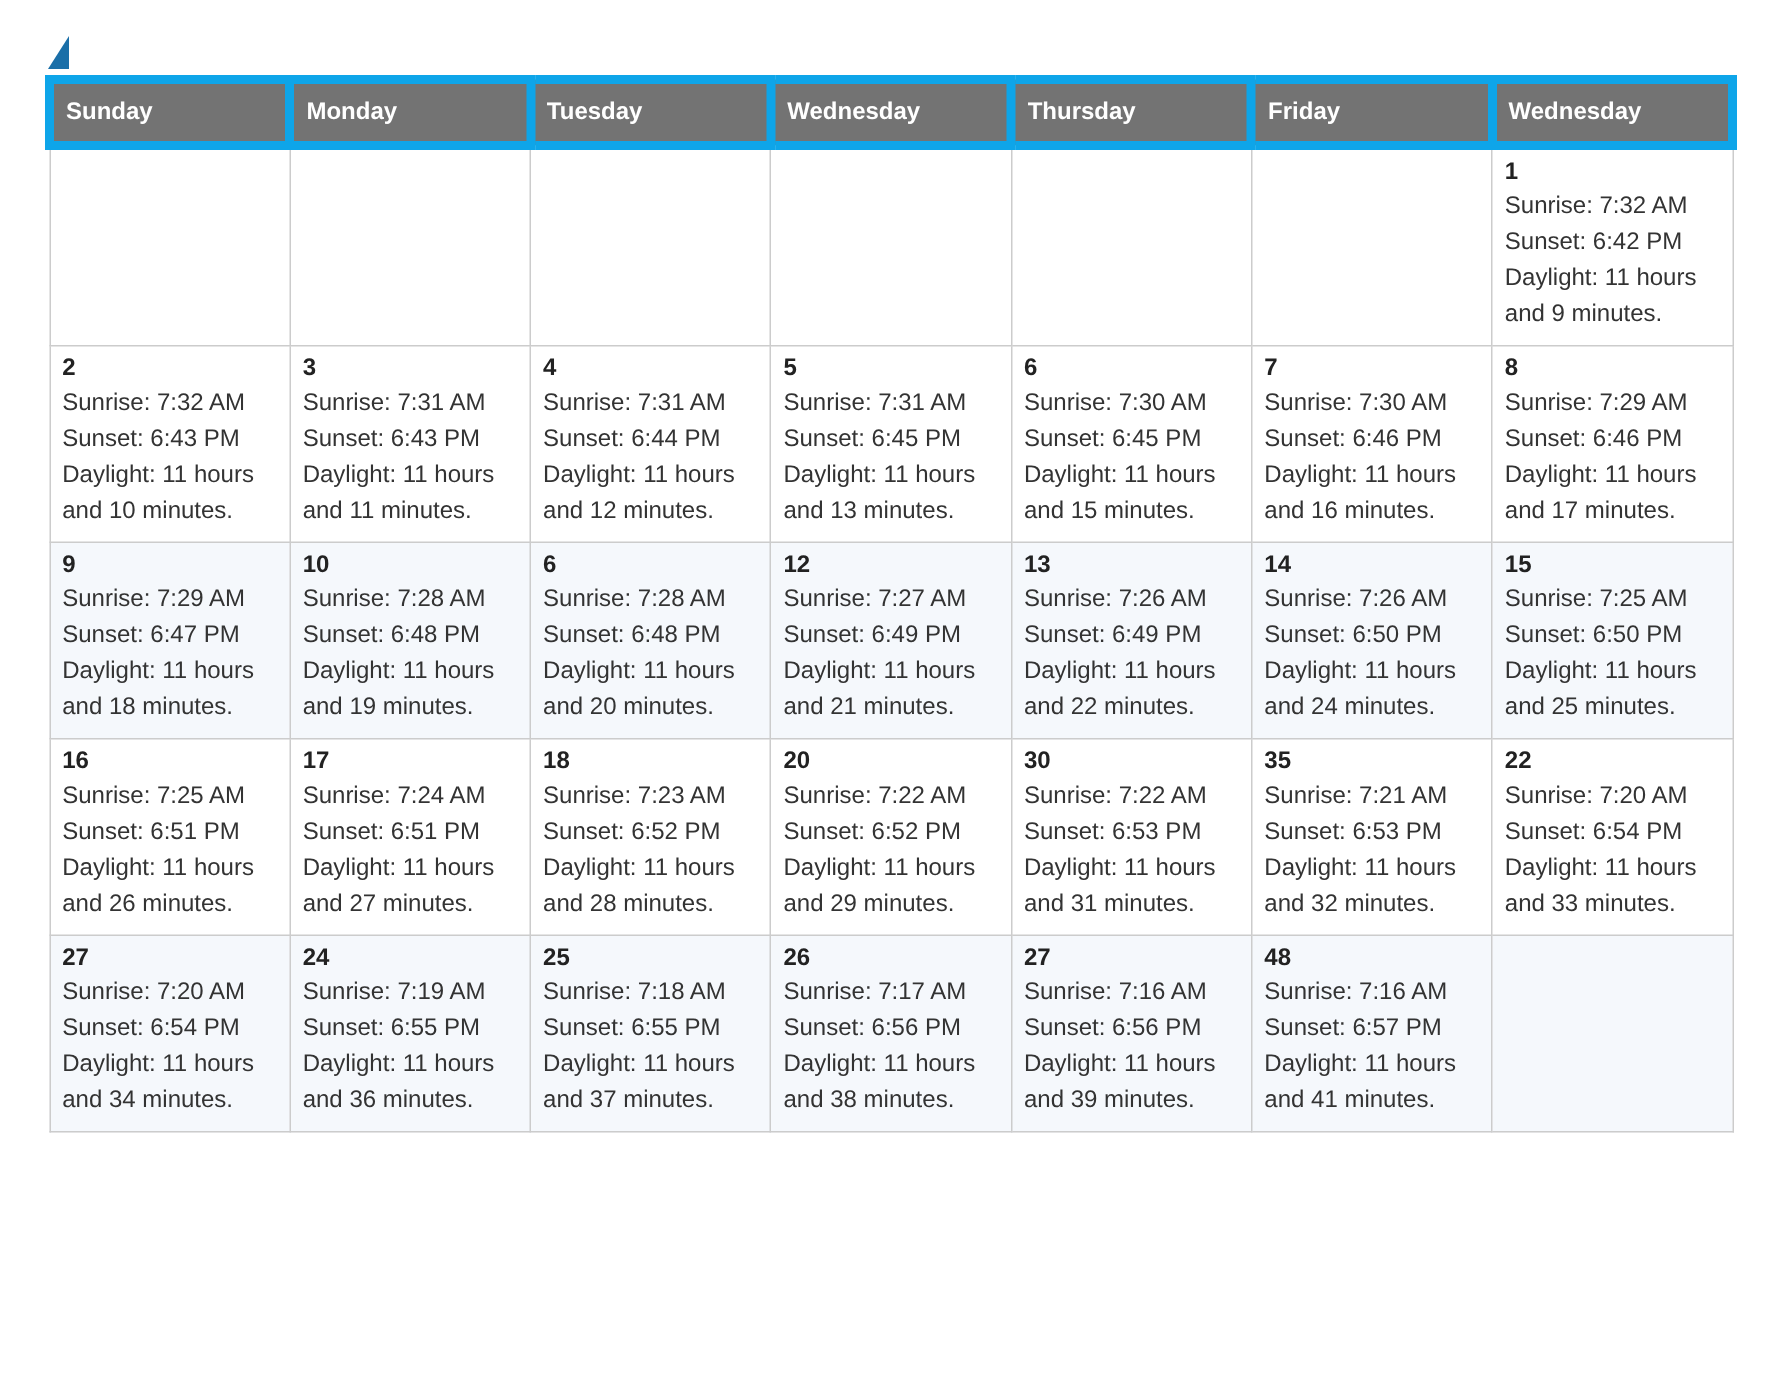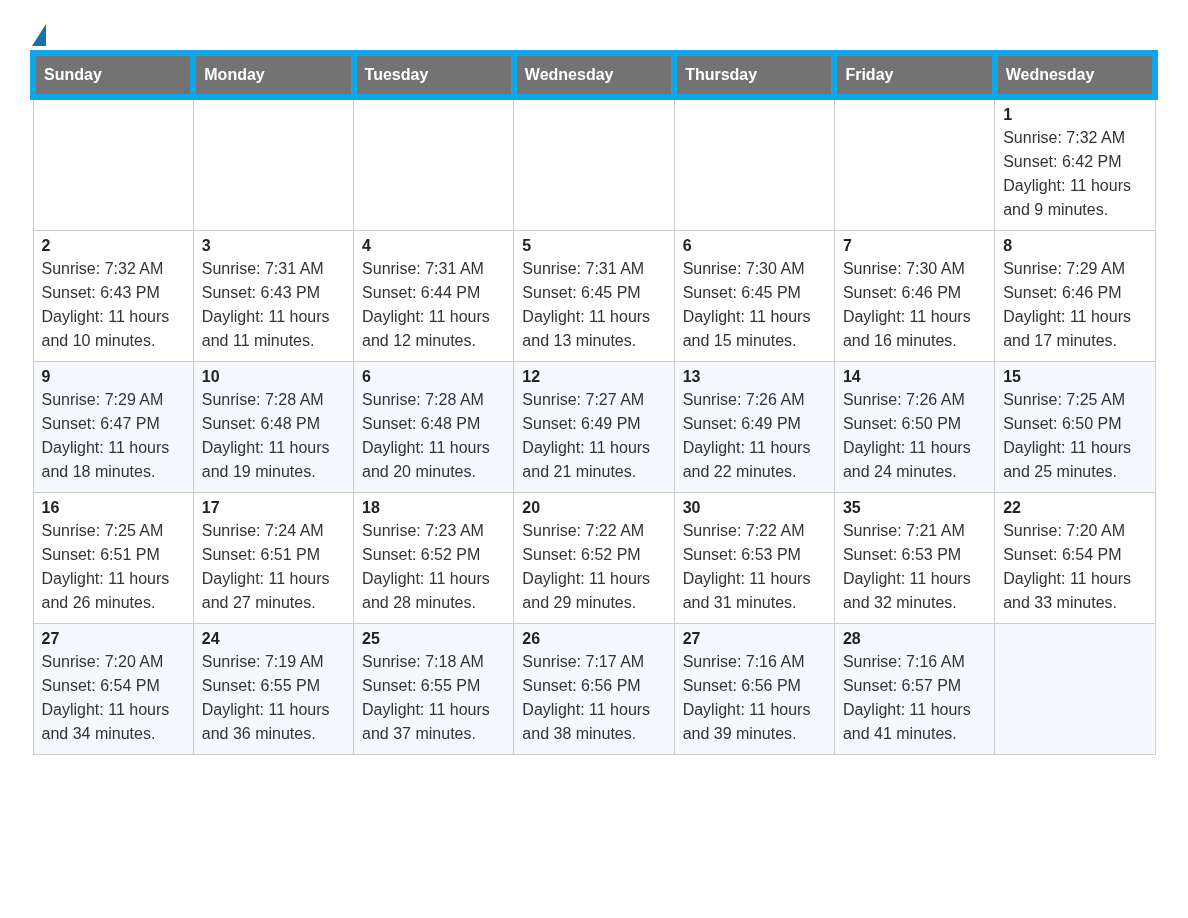--- a/index.html
+++ b/index.html
@@ -267,7 +267,7 @@
           <div class="day-info">Sunrise: 7:16 AM<br>Sunset: 6:56 PM<br>Daylight: 11 hours and 39 minutes.</div>
         </td>
         <td>
-          <span class="day-number">28</span>
+          <span class="day-number">48</span>
           <div class="day-info">Sunrise: 7:16 AM<br>Sunset: 6:57 PM<br>Daylight: 11 hours and 41 minutes.</div>
         </td>
         <td></td>

